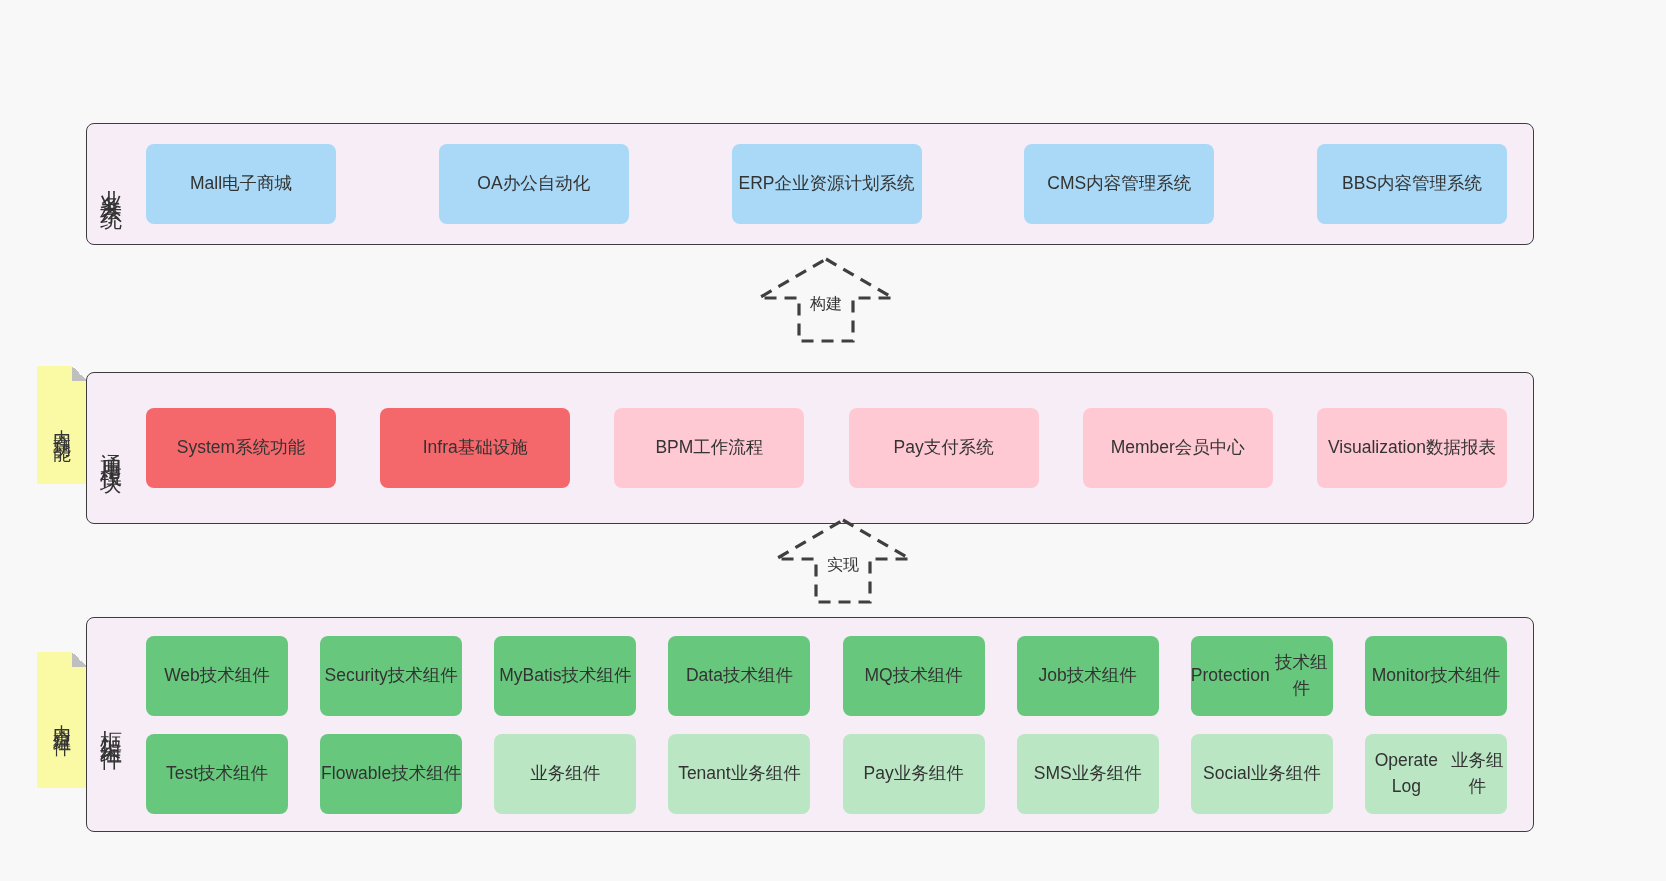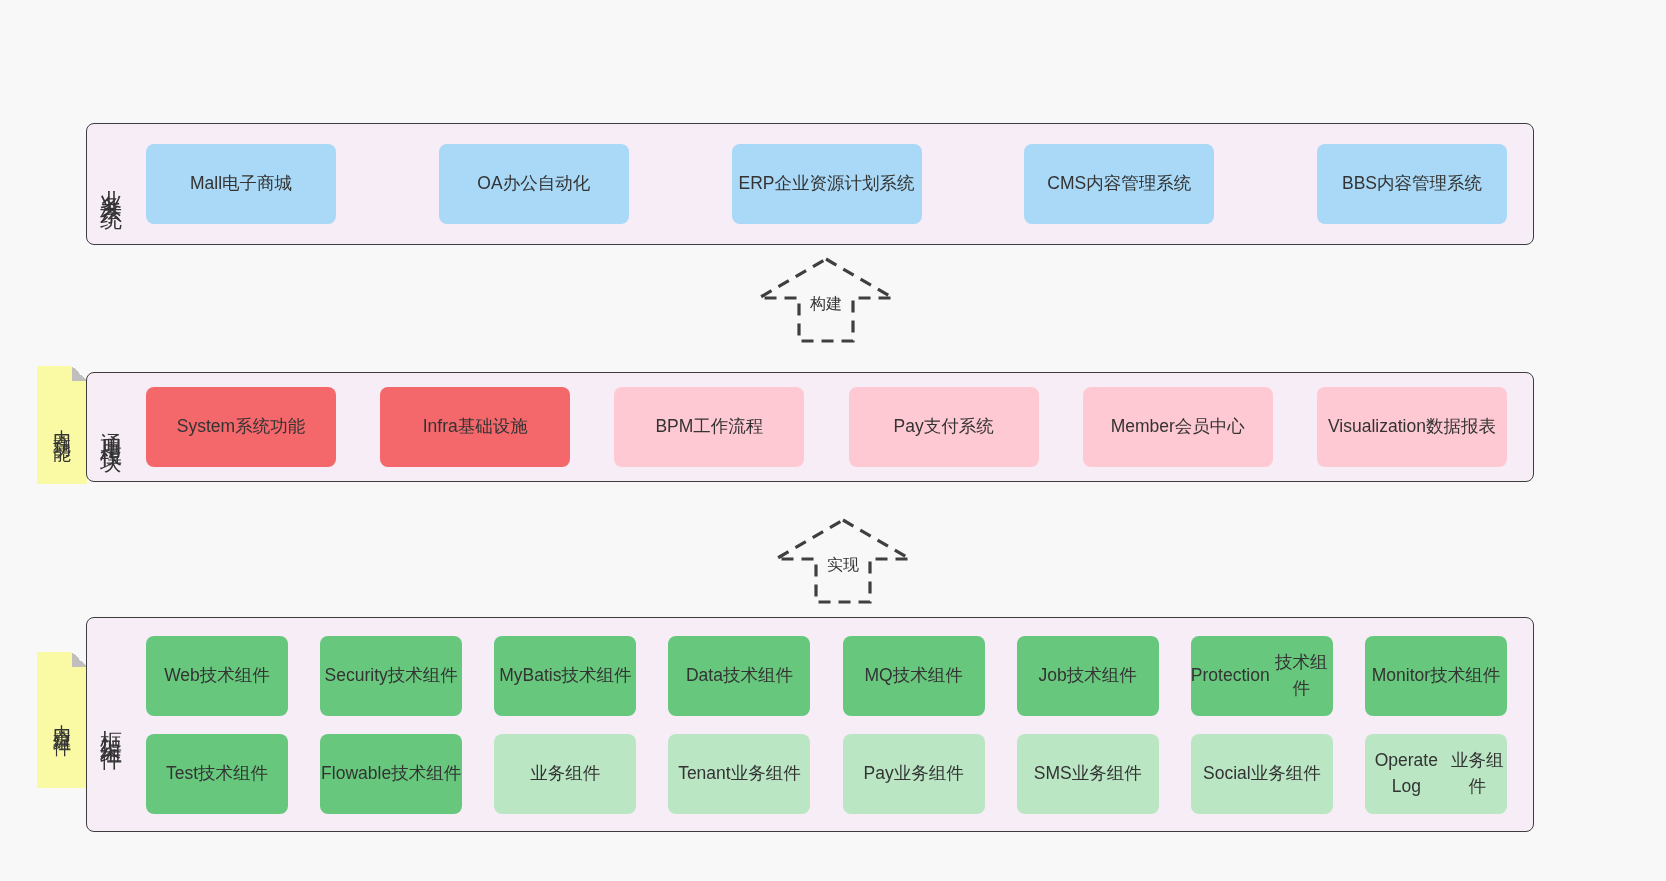--- a/index.html
+++ b/index.html
@@ -24,7 +24,7 @@
   .band{position:absolute;left:86px;width:1448px;background:var(--band-bg);
         border:1.5px solid var(--band-border);border-radius:8px;z-index:1;}
   .band-0{top:123px;height:122px;}
-  .band-1{top:372px;height:110px;}
+  .band-1{top:372px;height:152px;}
   .band-2{top:617px;height:215px;}
   .band-label{position:absolute;left:13px;top:50%;transform:translateY(-50%);
         writing-mode:vertical-lr;text-orientation:upright;

